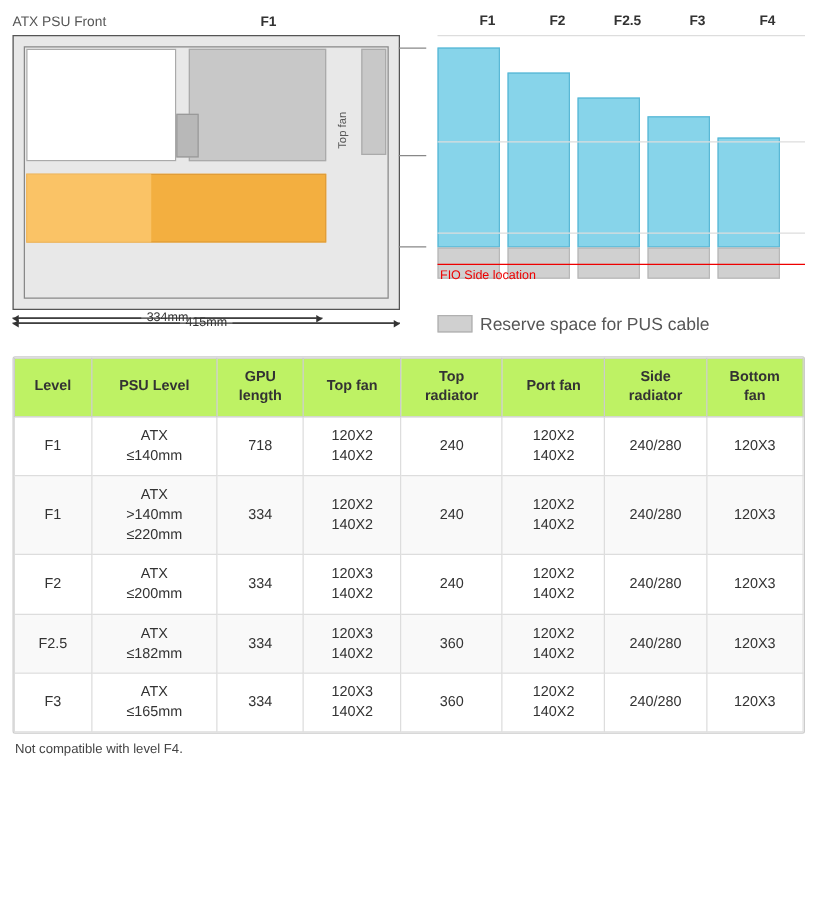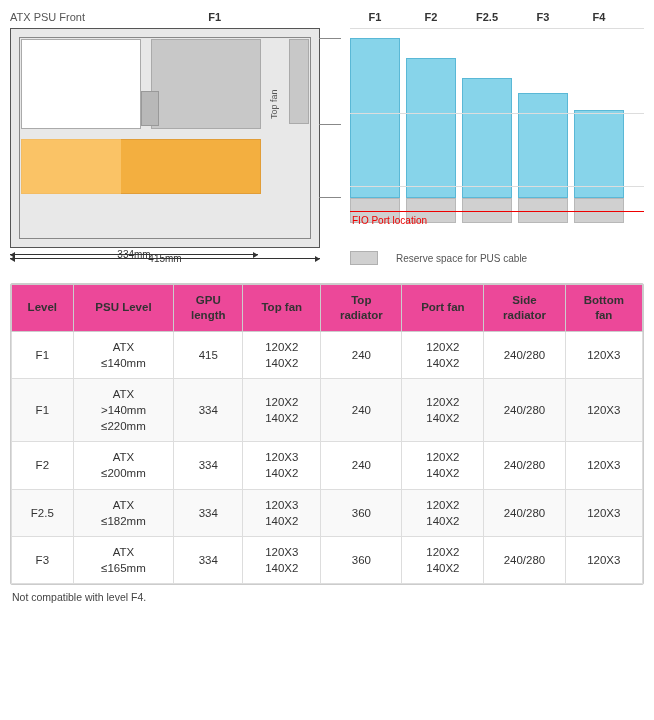--- a/index.html
+++ b/index.html
@@ -161,6 +161,7 @@
       display: flex;
       align-items: center;
       margin-bottom: 4px;
+      gap: 15px;
     }
 
     .top-labels-left {

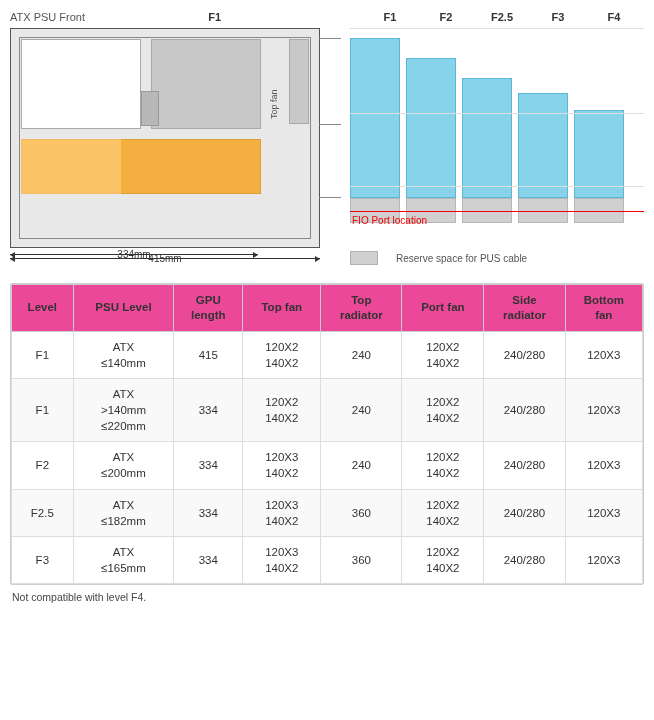--- a/index.html
+++ b/index.html
@@ -257,7 +257,7 @@
       <div style="position:absolute; top:85px; left:0; right:0; height:1px; background:#ddd;"></div>
       <div style="position:absolute; top:158px; left:0; right:0; height:1px; background:#ddd;"></div>
       <div style="position:absolute; top:183px; left:0; right:0; height:1px; background:#e00;"></div>
-      <div style="position:absolute; top:187px; left:2px; font-size:10px; color:#e00; white-space:nowrap;">FIO Port location</div>
+      <div style="position:absolute; top:187px; left:2px; font-size:10px; color:#e00; white-space:nowrap;">FIO Side location</div>
 
       <div style="display:flex; gap:6px; align-items:flex-end; height:195px; padding-top:0;">
 

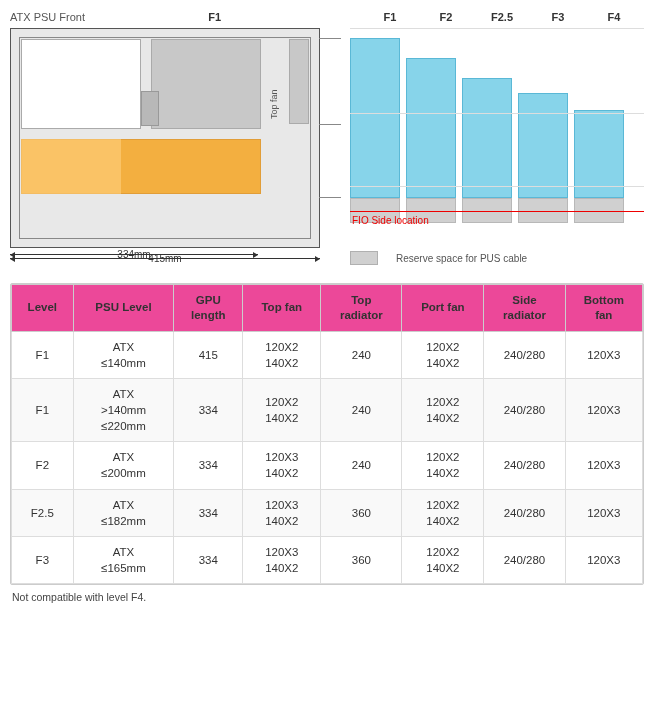--- a/index.html
+++ b/index.html
@@ -89,9 +89,9 @@
     .legend {
       display: flex;
       align-items: center;
-      gap: 18px;
+      gap: 6px;
       margin-top: 6px;
-      font-size: 10px;
+      font-size: 14px;
       color: #555;
     }
     .legend-box {

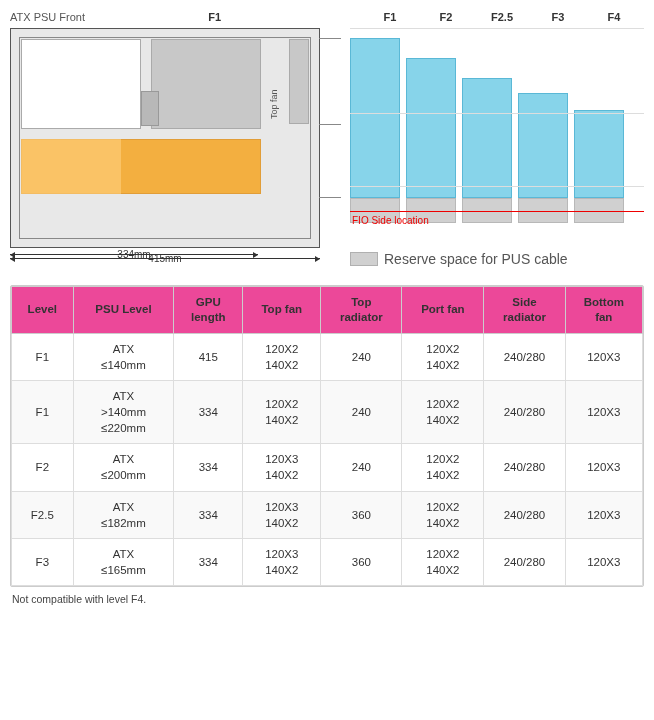--- a/index.html
+++ b/index.html
@@ -116,7 +116,7 @@
     }
 
     thead tr {
-      background: #ec4899;
+      background: #bef264;
     }
 
     thead th {

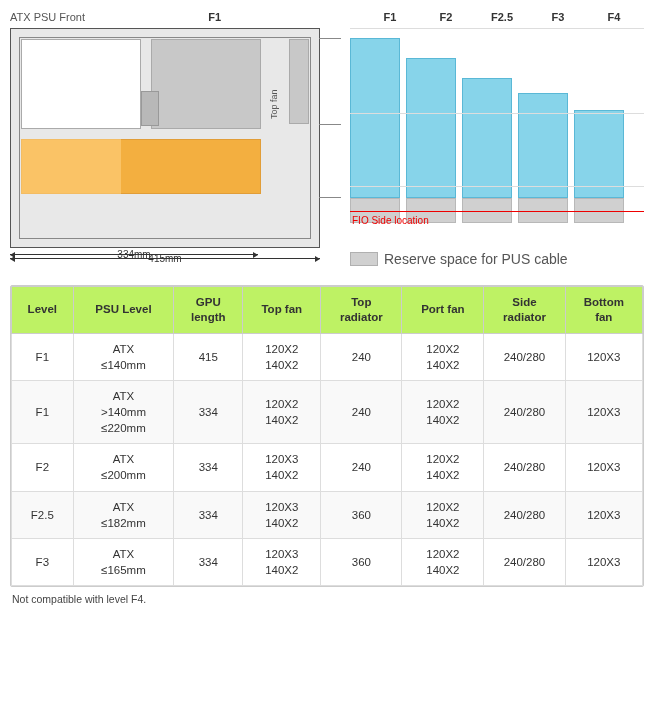--- a/index.html
+++ b/index.html
@@ -315,7 +315,7 @@
     <tr>
           <td>F1</td>
           <td>ATX<br>≤140mm</td>
-          <td>415</td>
+          <td>718</td>
           <td>120X2<br>140X2</td>
           <td>240</td>
           <td>120X2<br>140X2</td>

